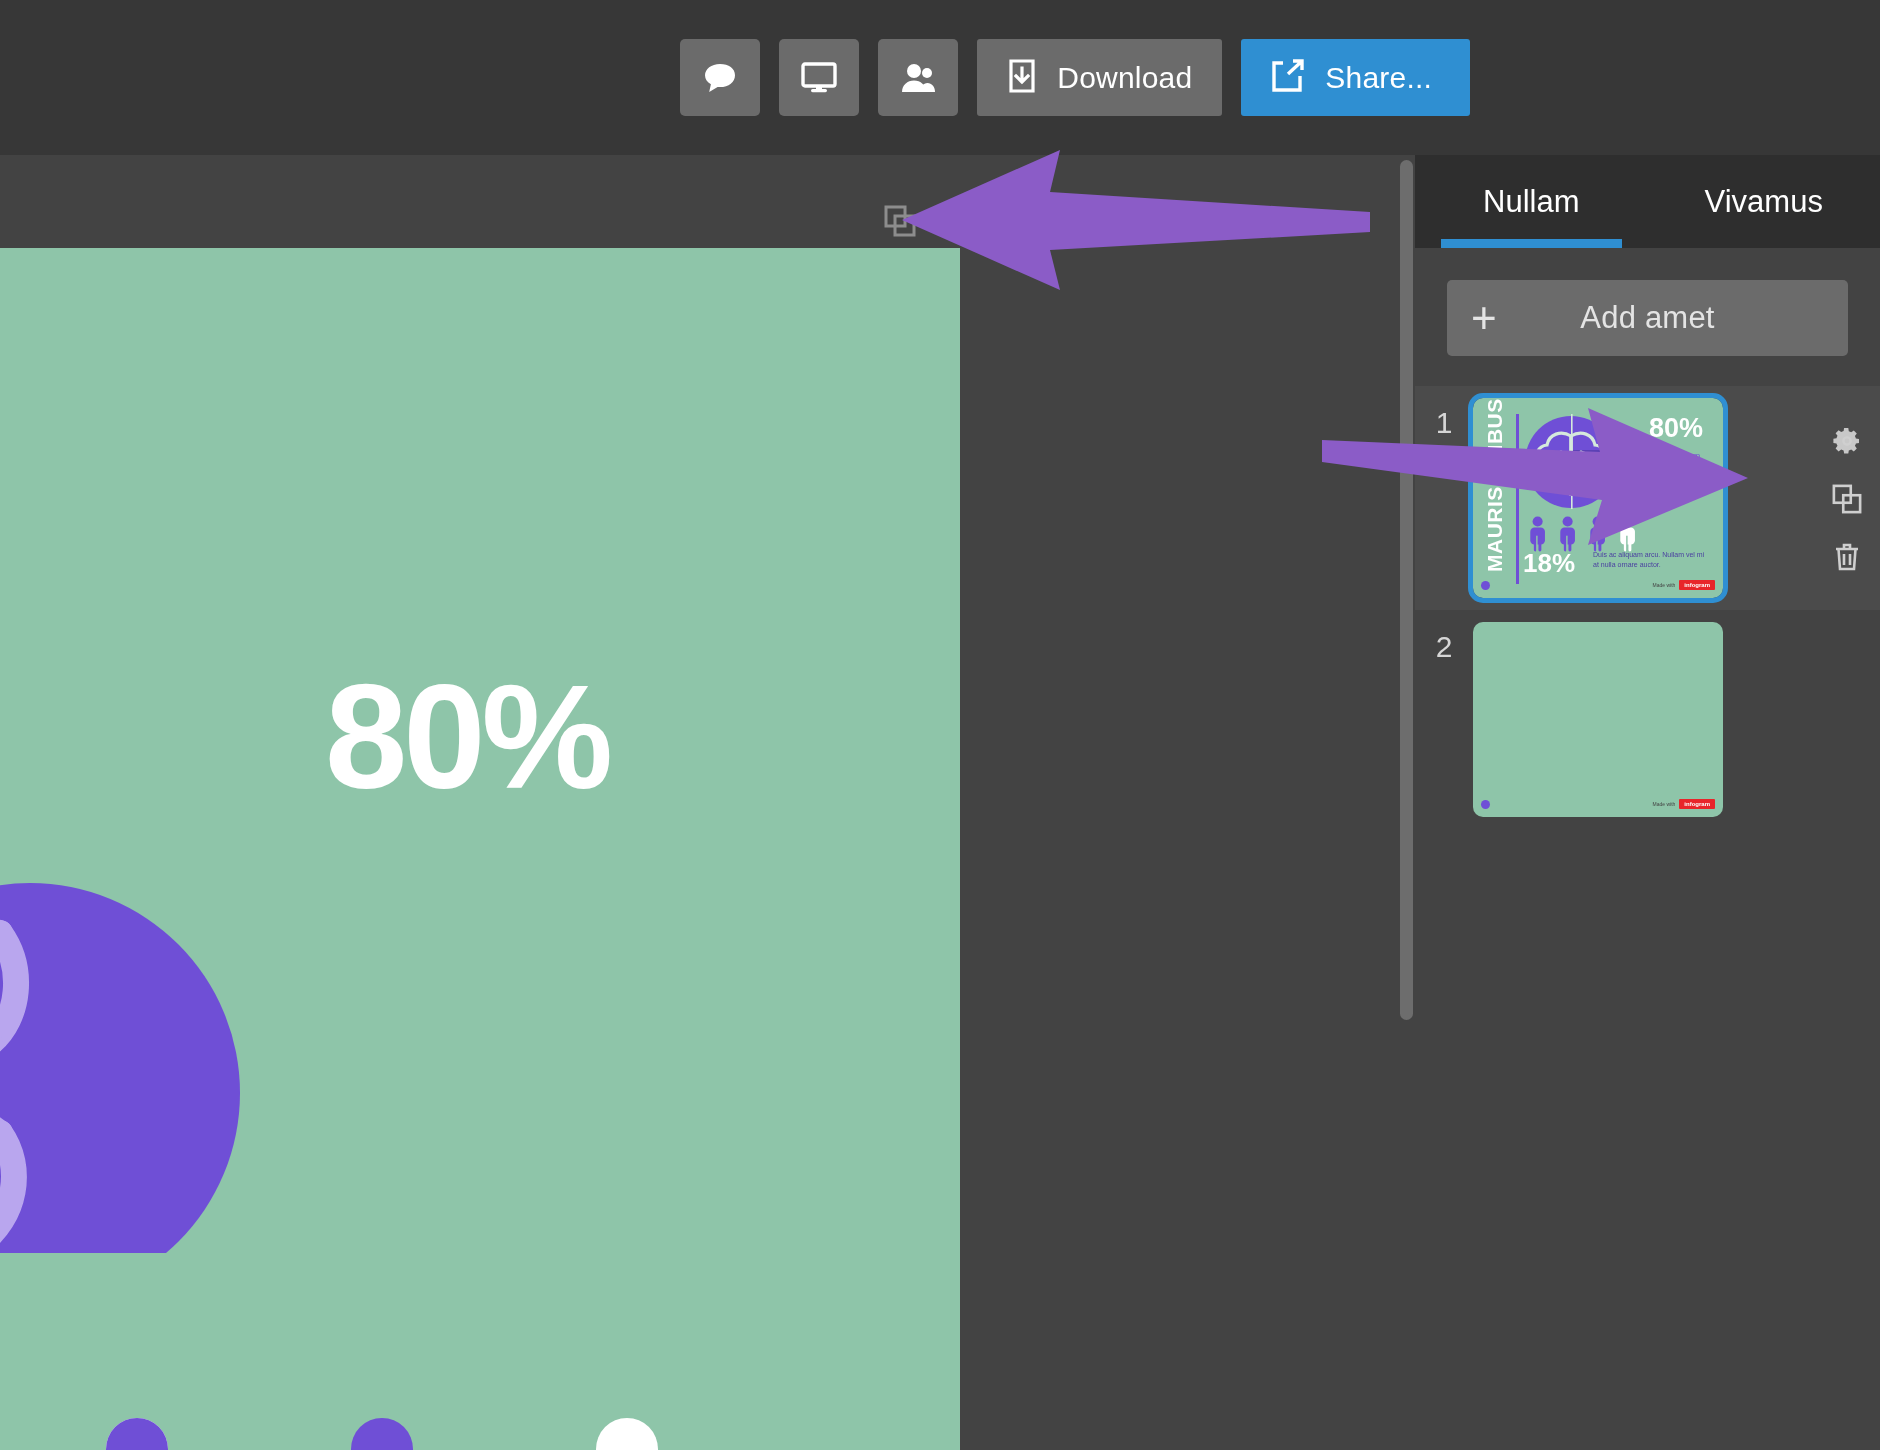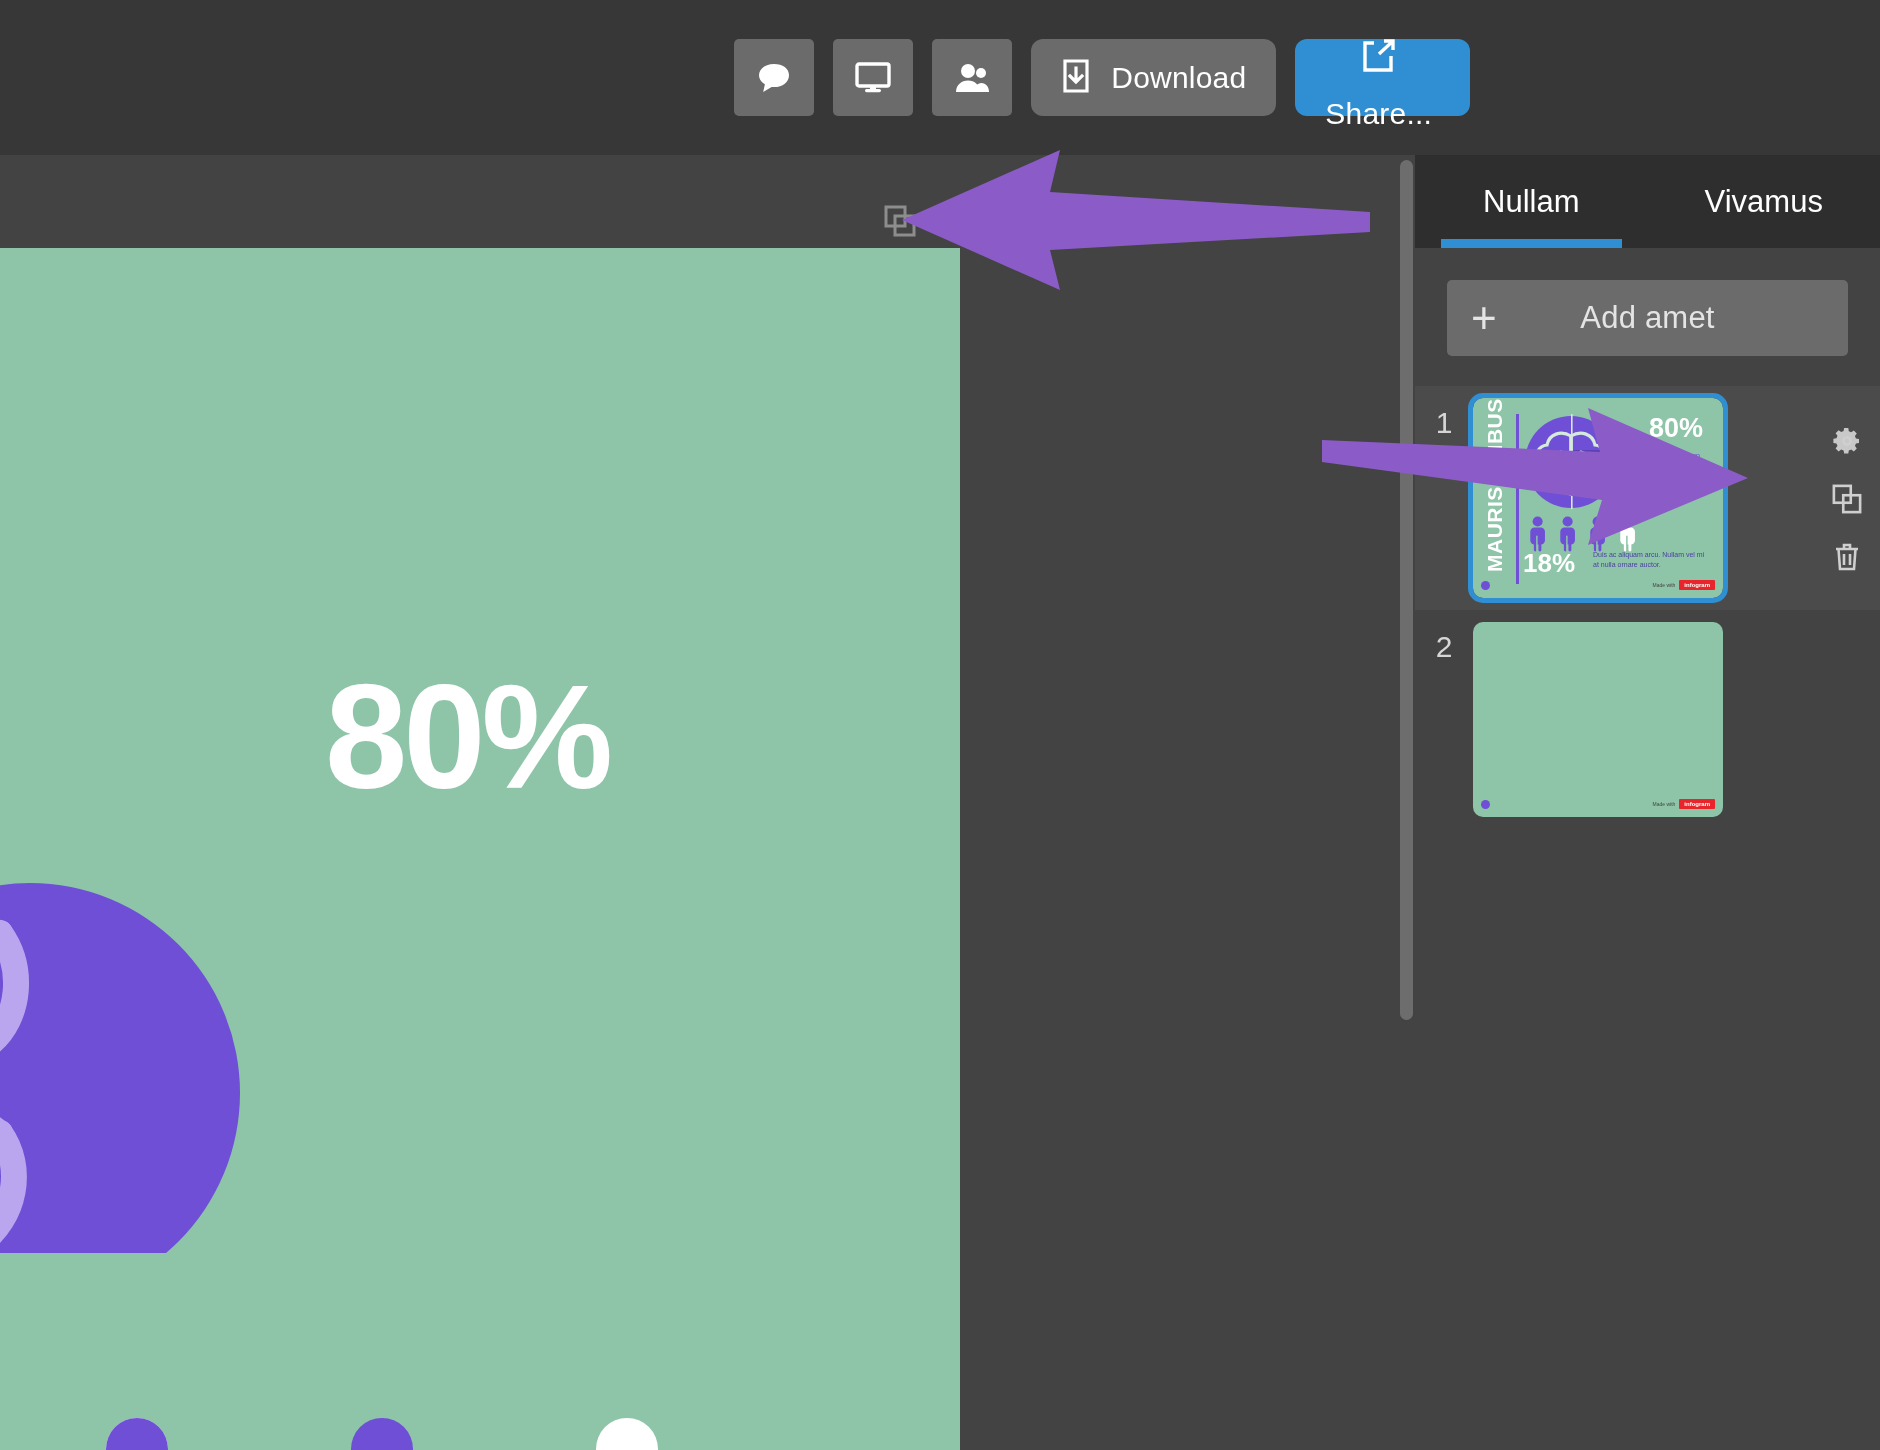--- a/index.html
+++ b/index.html
@@ -28,7 +28,7 @@
   }
   .tool-btn svg { display: block; }
   .wide-btn {
-    height: 77px; background: #6b6b6b; border-radius: 12px;
+    height: 77px; background: #6b6b6b; border-radius: 3px;
     display: flex; align-items: center; gap: 20px;
     padding: 0 30px; cursor: pointer;
   }

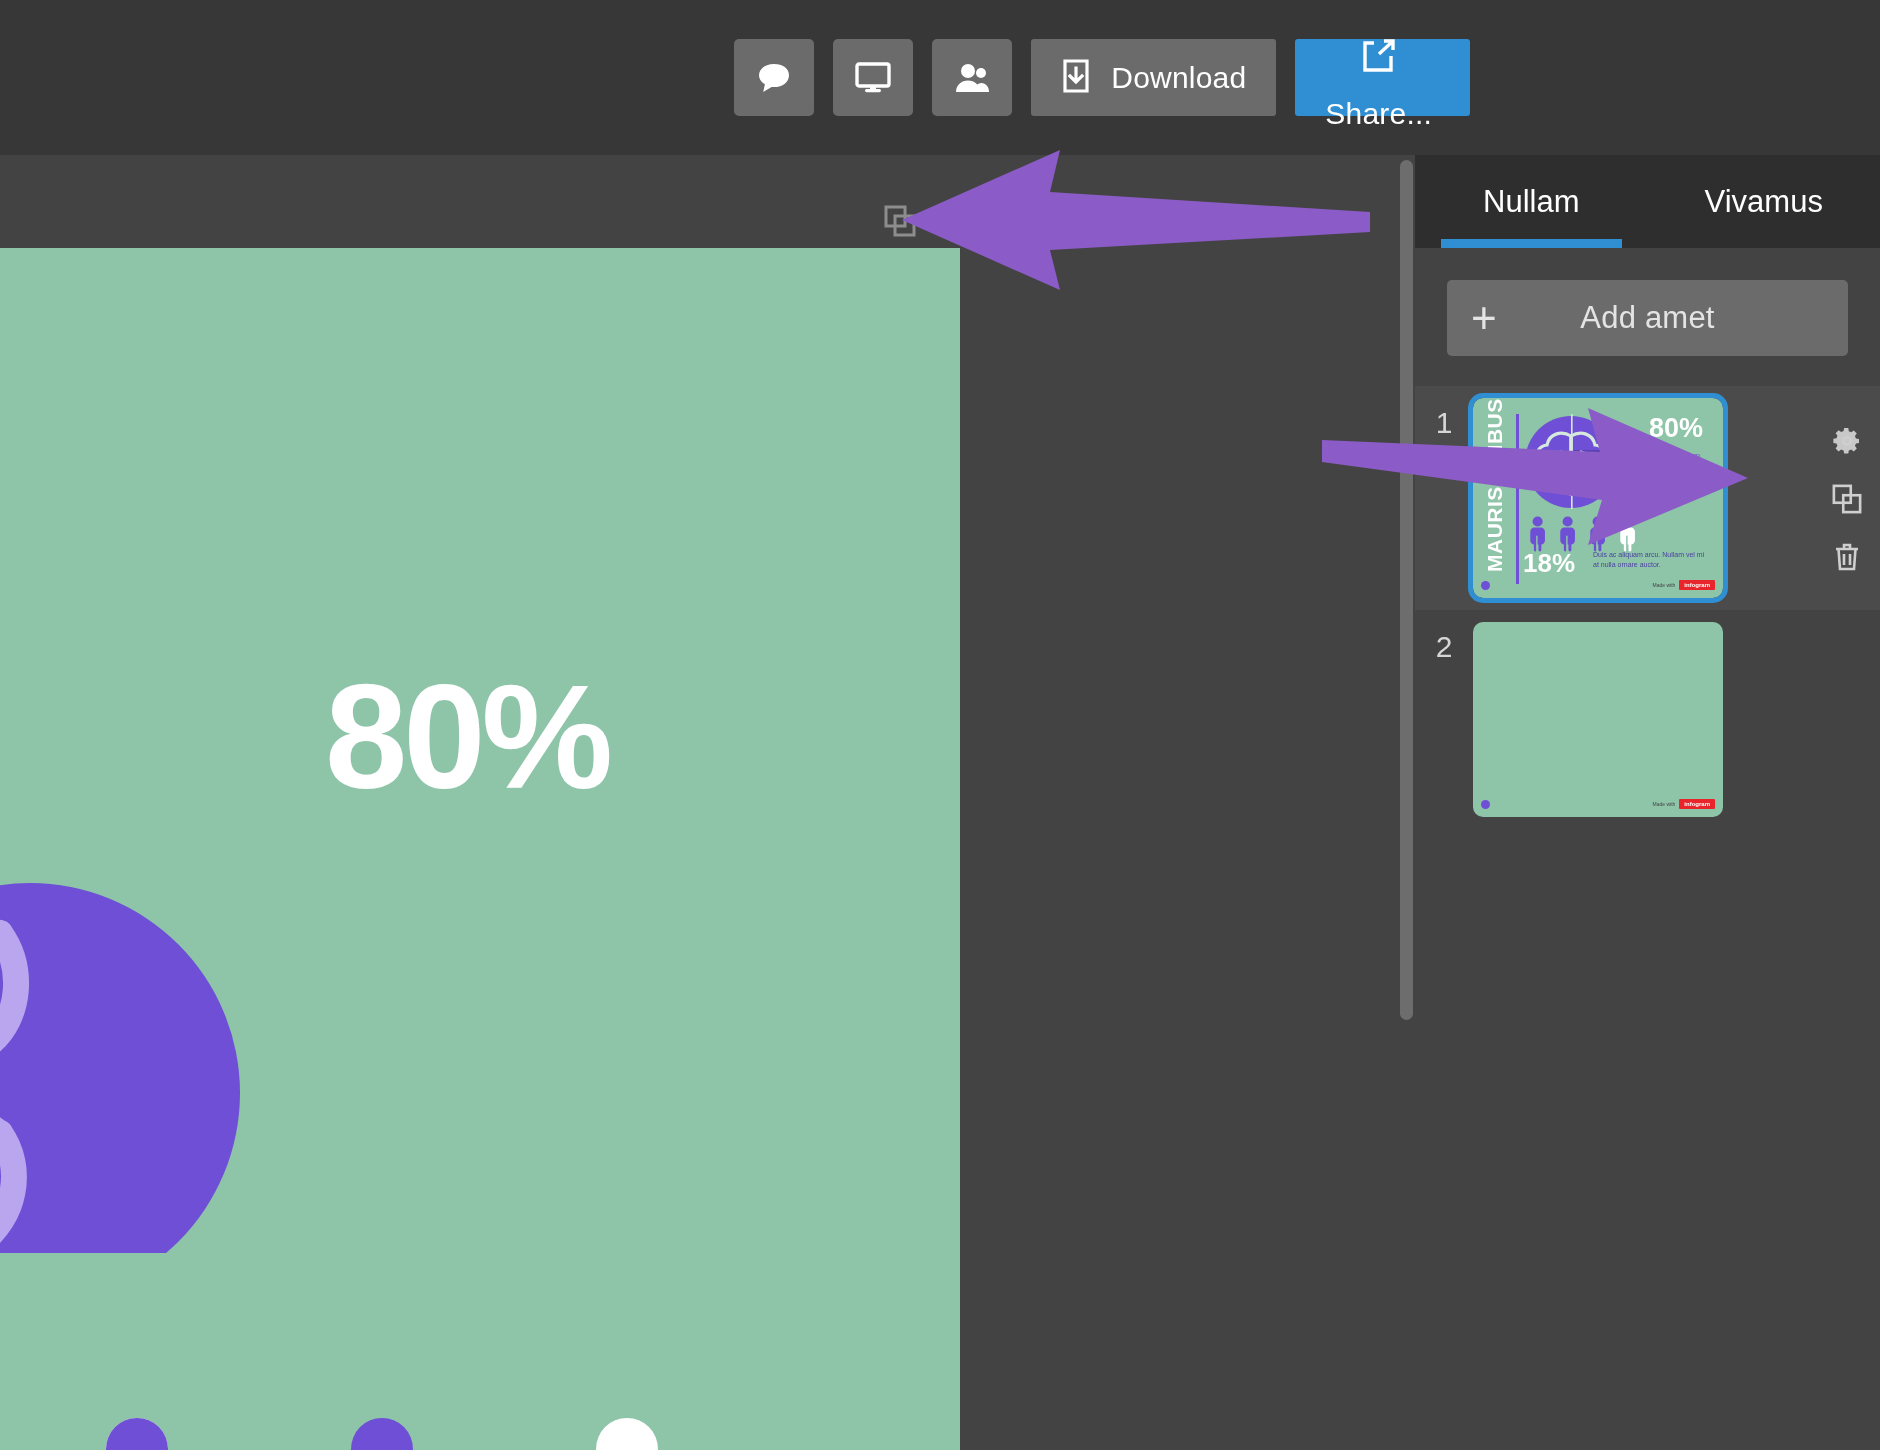--- a/index.html
+++ b/index.html
@@ -35,7 +35,7 @@
   .wide-btn .lbl {
     color: #fff; font-size: 30px; letter-spacing: .2px; white-space: nowrap;
   }
-  .share-btn { background: #2f8fd2; padding: 0 38px 0 30px; flex-direction: column; }
+  .share-btn { background: #2f8fd2; padding: 0 38px 0 30px; }
 
   
   .canvas-header {

